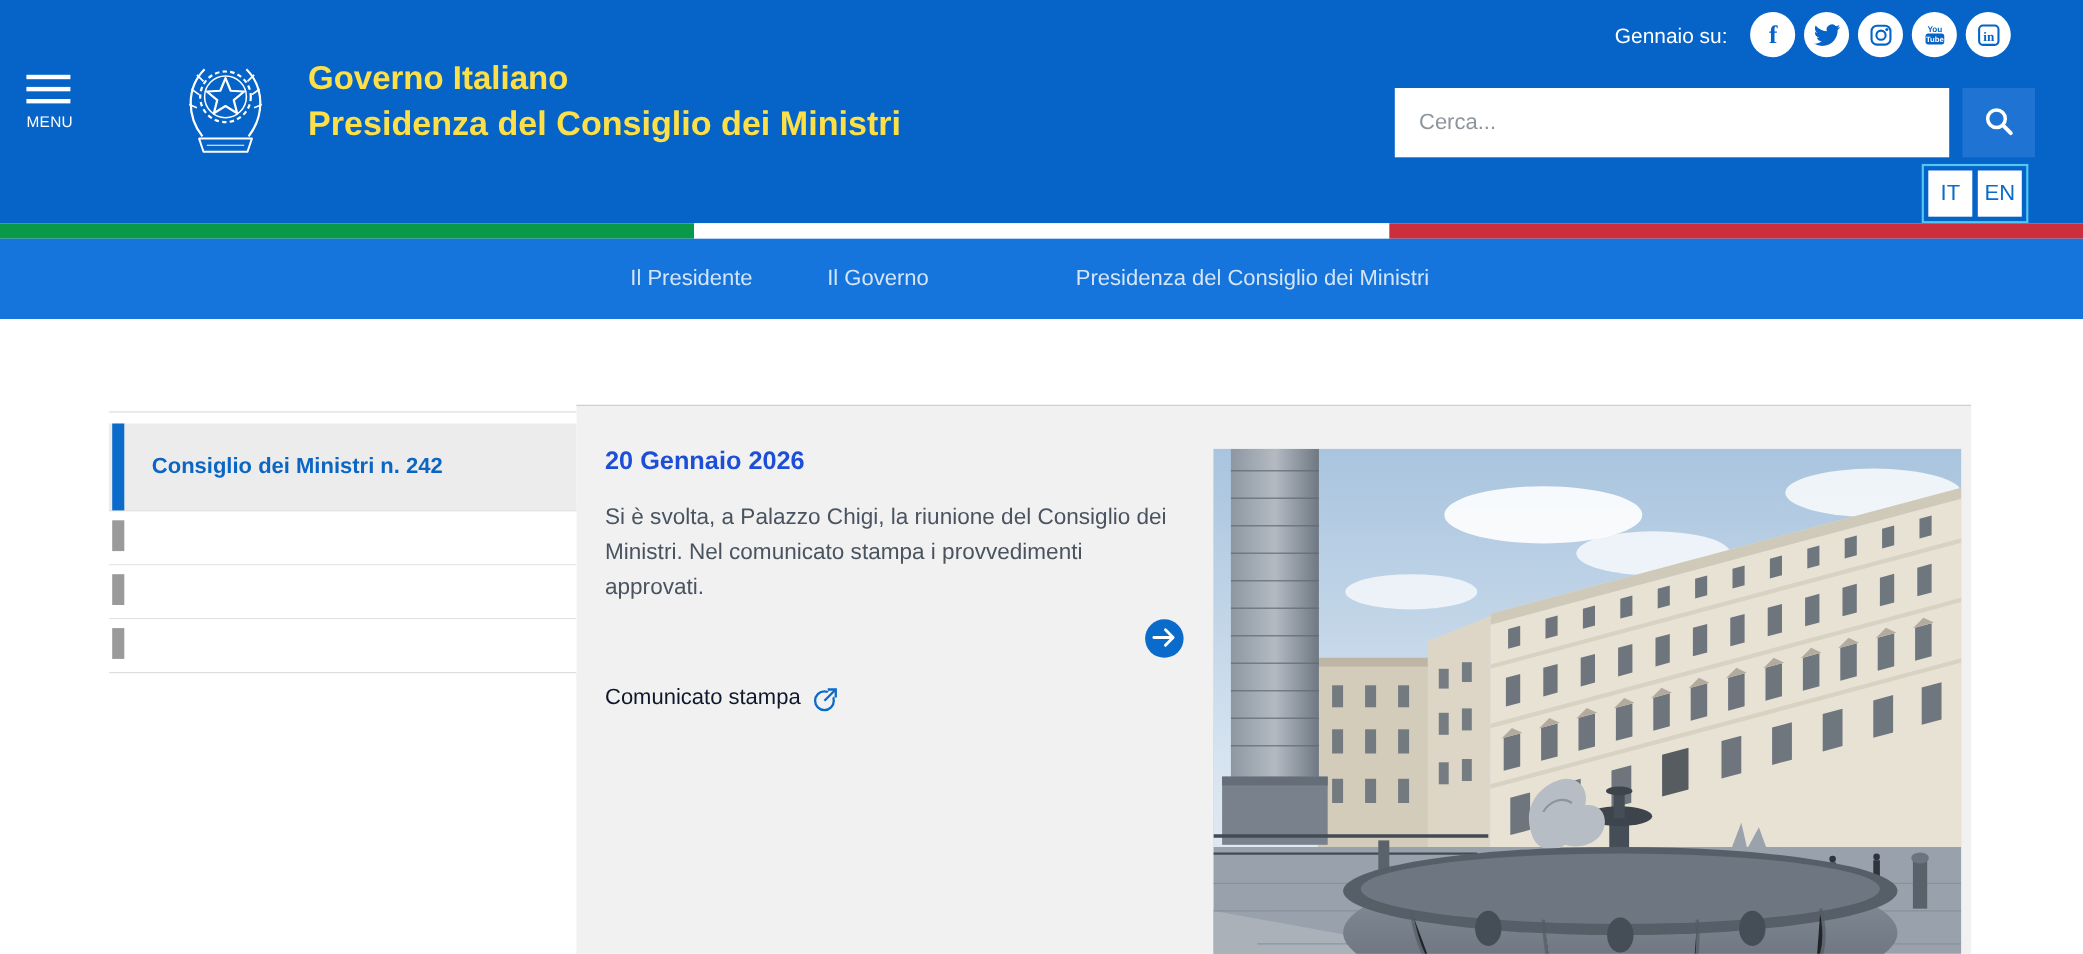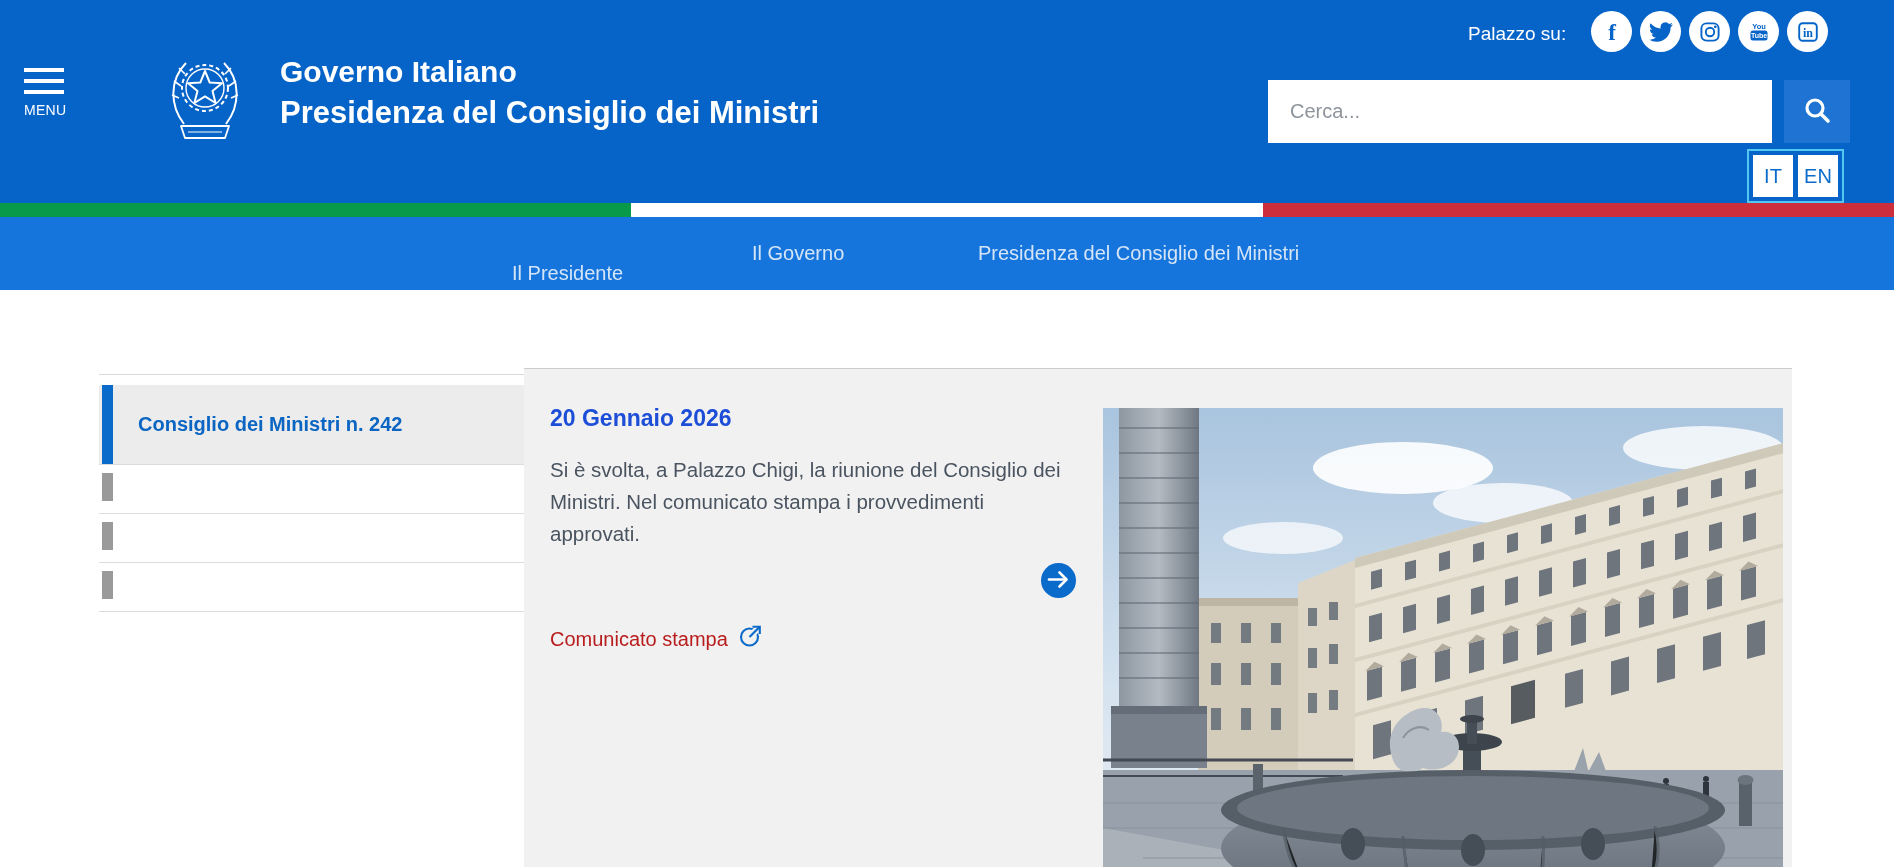--- a/index.html
+++ b/index.html
@@ -82,7 +82,7 @@
     <div class="l2">Presidenza del Consiglio dei Ministri</div>
   </div>
 
-  <div class="social-label">Palazzo su:</div>
+  <div class="social-label">Gennaio su:</div>
 
   <div class="social-icons">
     <span class="sicon">

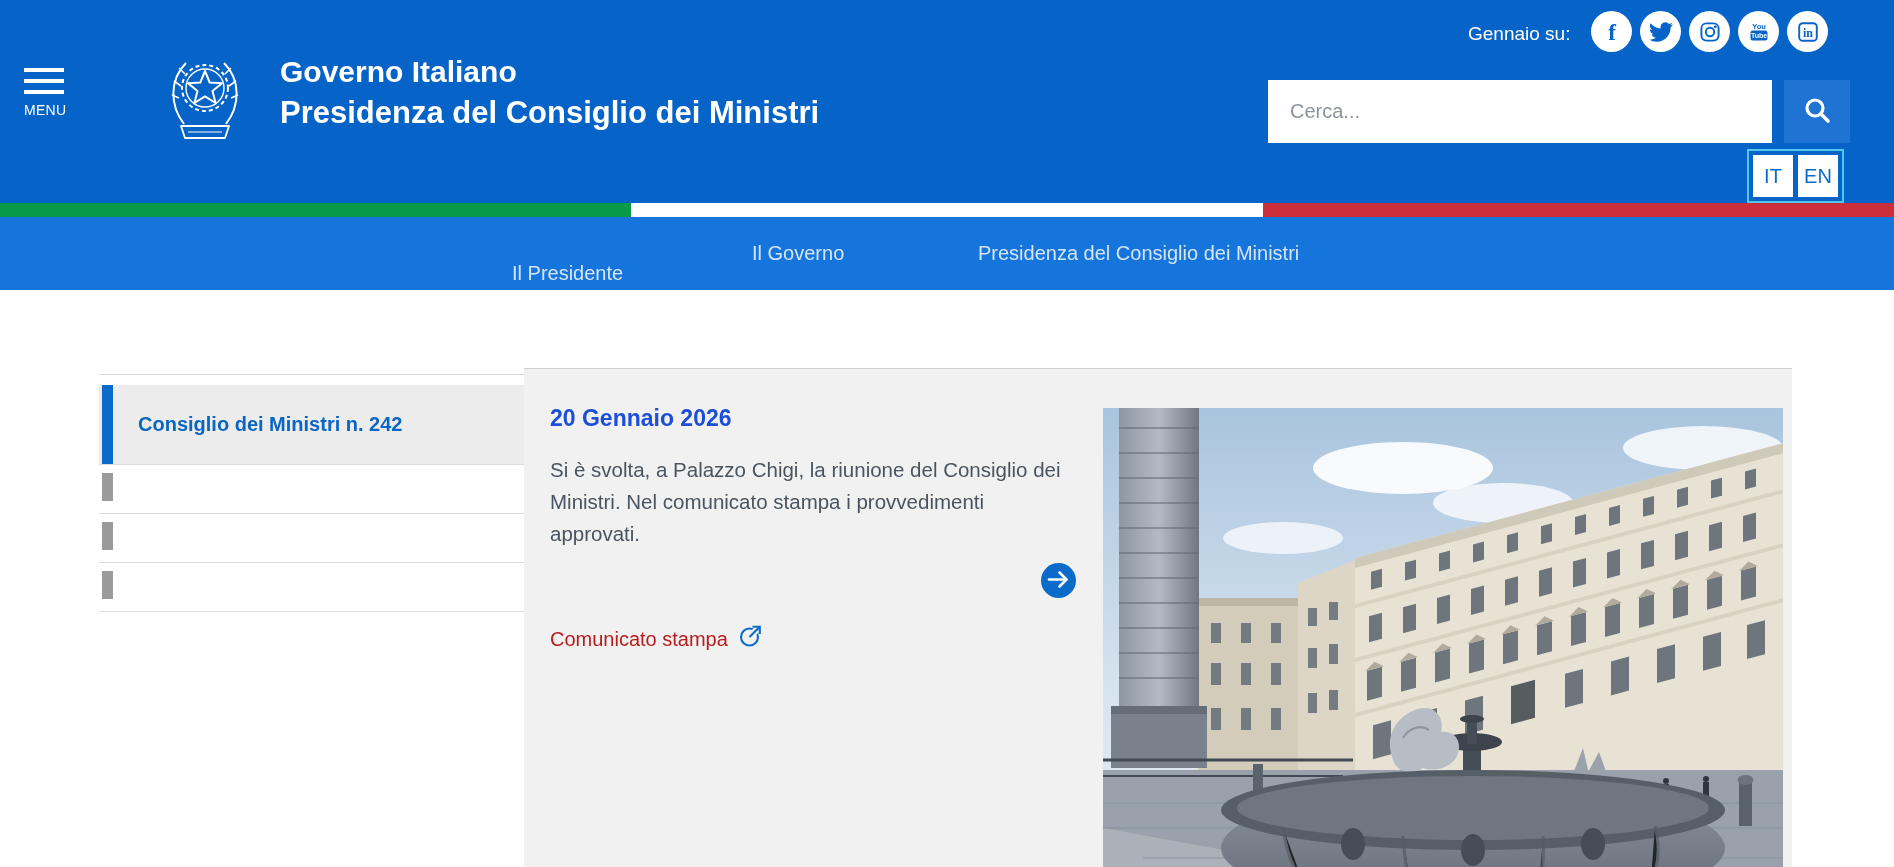--- a/index.html
+++ b/index.html
@@ -13,7 +13,7 @@
   .hamburger .bar{width:40px;height:4px;background:#fff;margin-bottom:7px;}
   .menu-label{color:#fff;font-size:14px;margin-top:8px;letter-spacing:.3px;}
   .emblem{position:absolute;left:164px;top:50px;}
-  .brand{position:absolute;left:280px;top:52px;color:#ffffff;font-weight:bold;white-space:nowrap;}
+  .brand{position:absolute;left:280px;top:52px;color:#fde047;font-weight:bold;white-space:nowrap;}
   .brand .l1{font-size:30px;line-height:40px;}
   .brand .l2{font-size:31px;line-height:42px;}
   .social-label{position:absolute;left:1468px;top:23px;color:#fff;font-size:19px;}

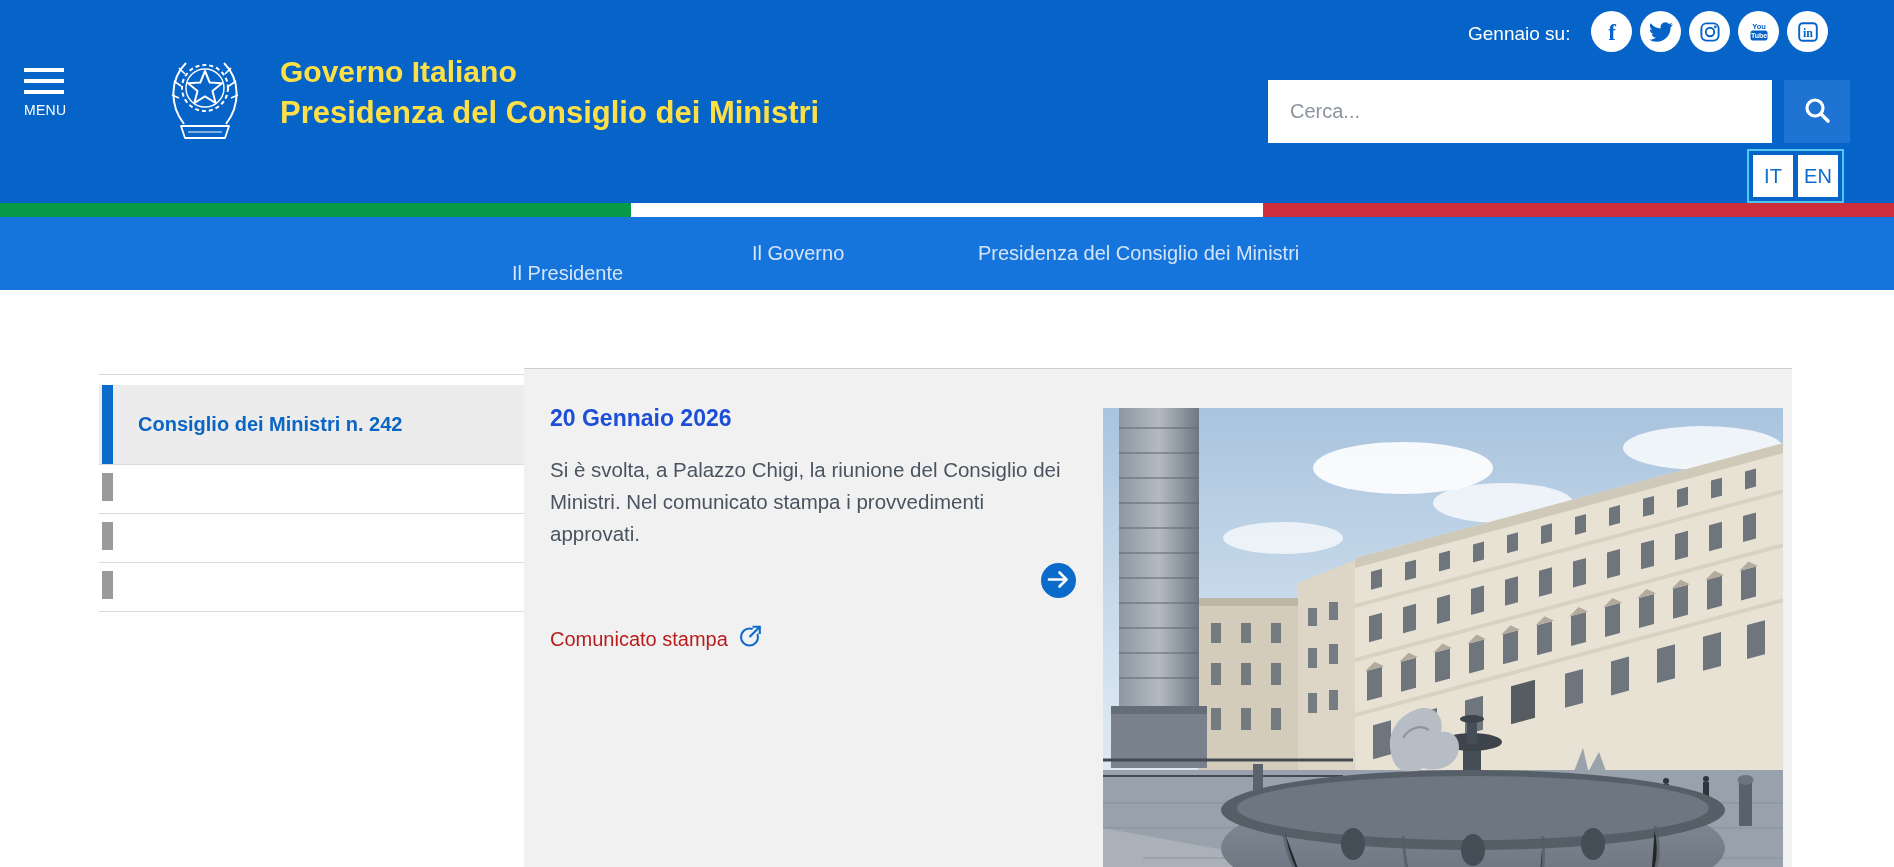--- a/index.html
+++ b/index.html
@@ -34,7 +34,7 @@
   
   .mainnav{position:absolute;left:0;top:217px;width:1894px;height:73px;background:#1575dc;}
   .nav-item{position:absolute;top:0;height:73px;display:flex;align-items:center;color:#d5e5f8;font-size:20px;cursor:pointer;white-space:nowrap;}
-  .nav-item:nth-child(1){left:512px;margin-top:20px;}
+  .nav-item:nth-child(1){left:573px;}
   .nav-item:nth-child(2){left:752px;}
   .nav-item:nth-child(3){left:978px;}
   

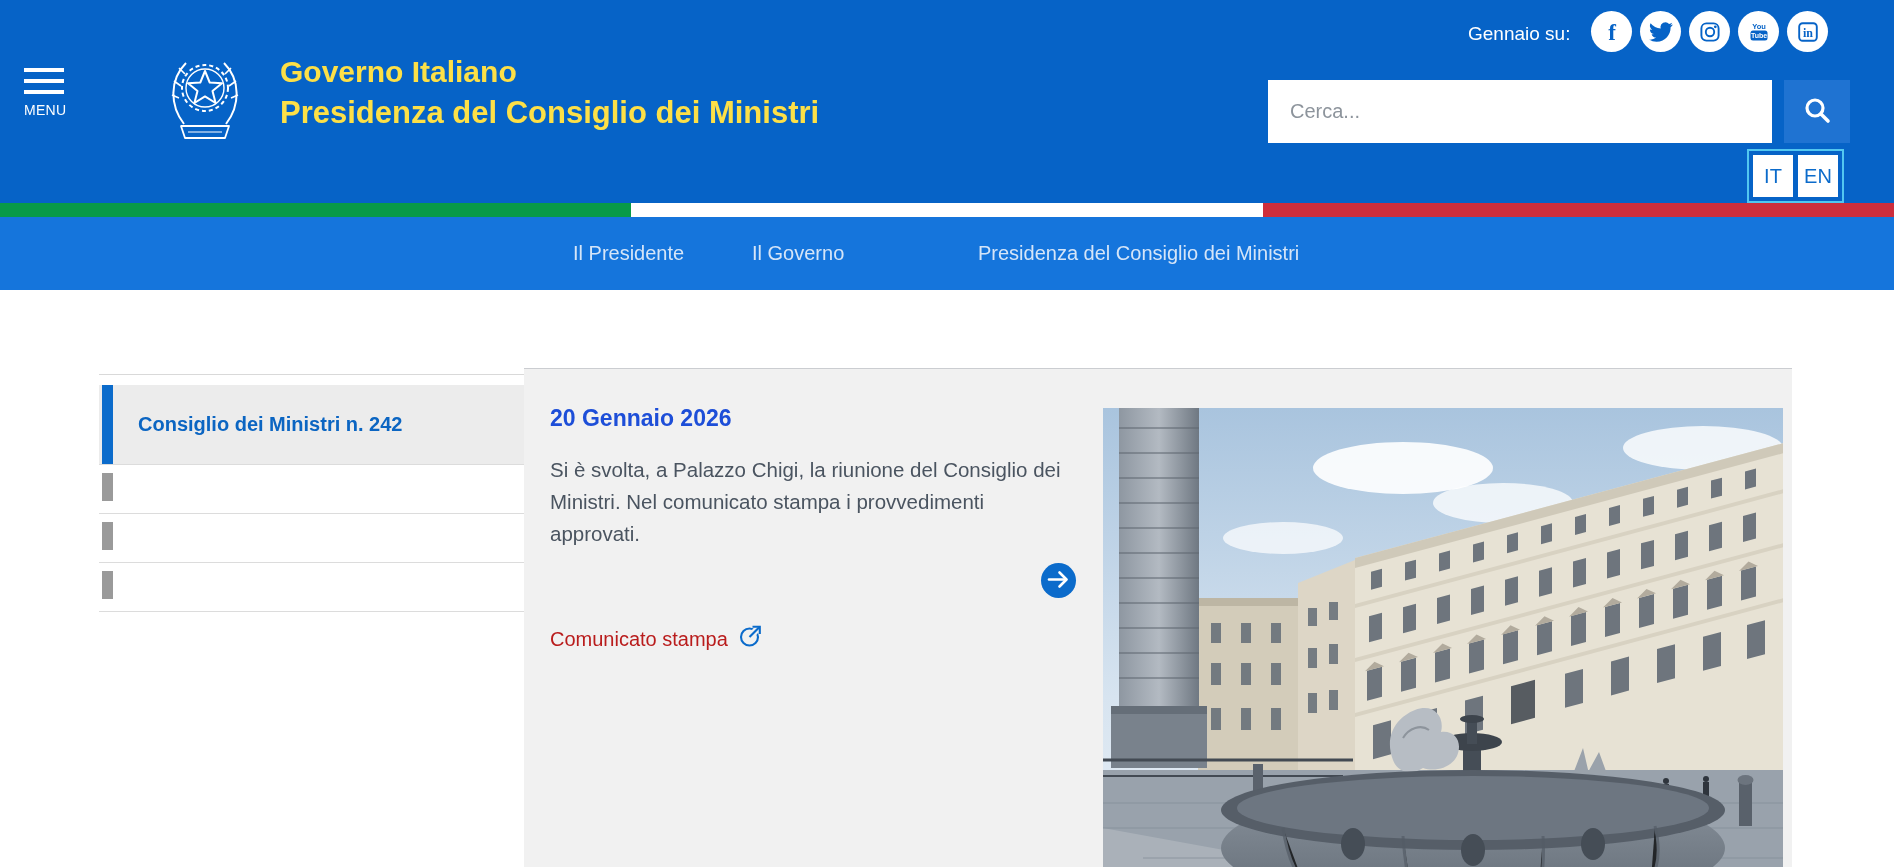--- a/index.html
+++ b/index.html
@@ -43,7 +43,7 @@
   .date{font-size:23px;font-weight:bold;color:#1d4ed8;}
   .summary{margin-top:22px;font-size:20.5px;line-height:32px;color:#4a5460;}
   .arrow-btn{position:absolute;right:2px;top:158px;width:35px;height:35px;border-radius:50%;background:#0b6bcb;border:0;display:flex;align-items:center;justify-content:center;cursor:pointer;padding:0;}
-  .comunicato{position:absolute;left:0;top:218px;display:flex;align-items:center;gap:10px;color:#b91c1c;font-size:20px;cursor:pointer;text-decoration:none;}
+  .comunicato{position:absolute;left:0;top:218px;display:flex;align-items:flex-start;gap:10px;color:#0f172a;font-size:20px;cursor:pointer;text-decoration:none;}
   .photo{position:absolute;left:579px;top:39px;width:680px;height:481px;overflow:hidden;background:#cfd9e4;}
   
   .sidebar{position:absolute;left:99px;top:374px;width:425px;border-top:1px solid #d9d9d9;padding-top:10px;box-sizing:border-box;background:#fff;}

